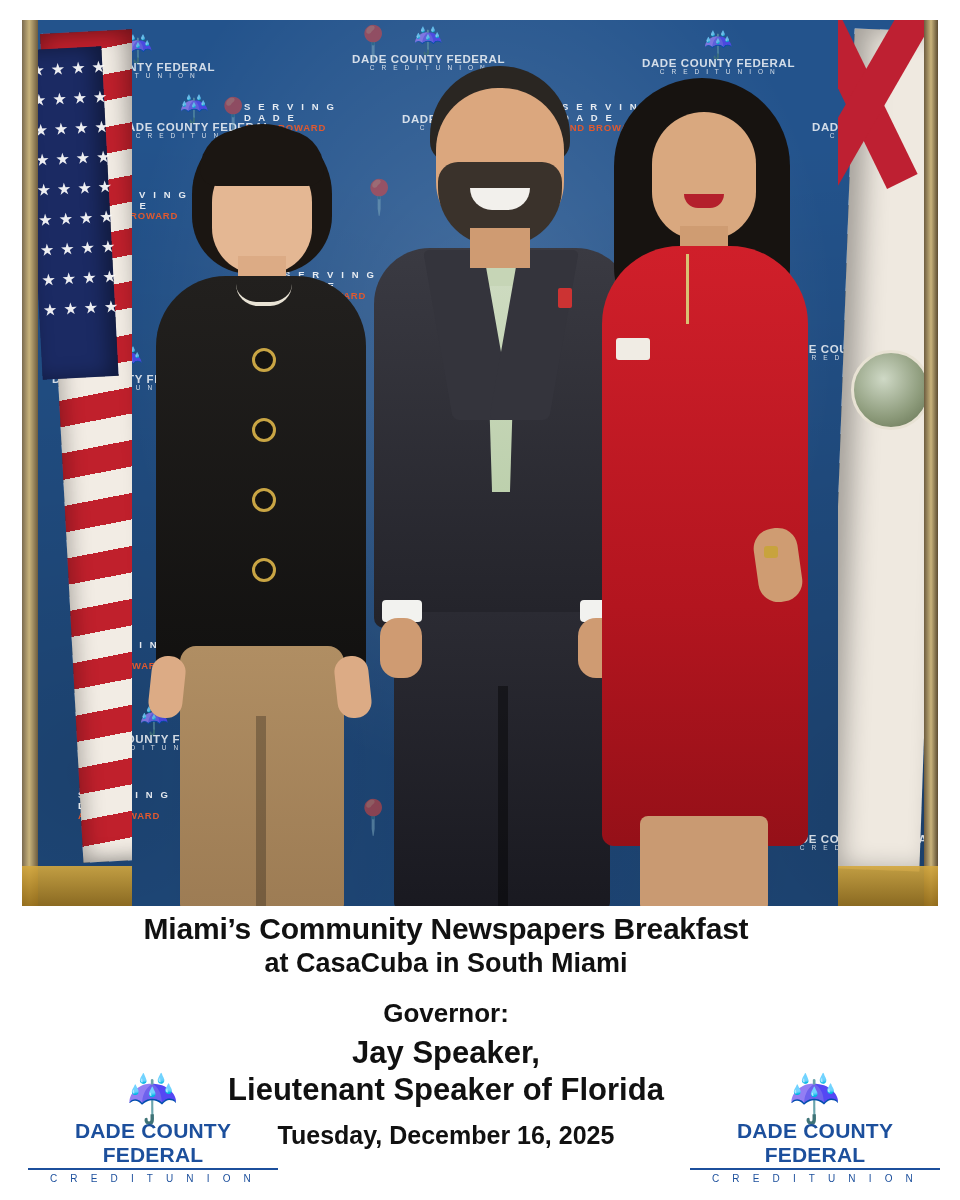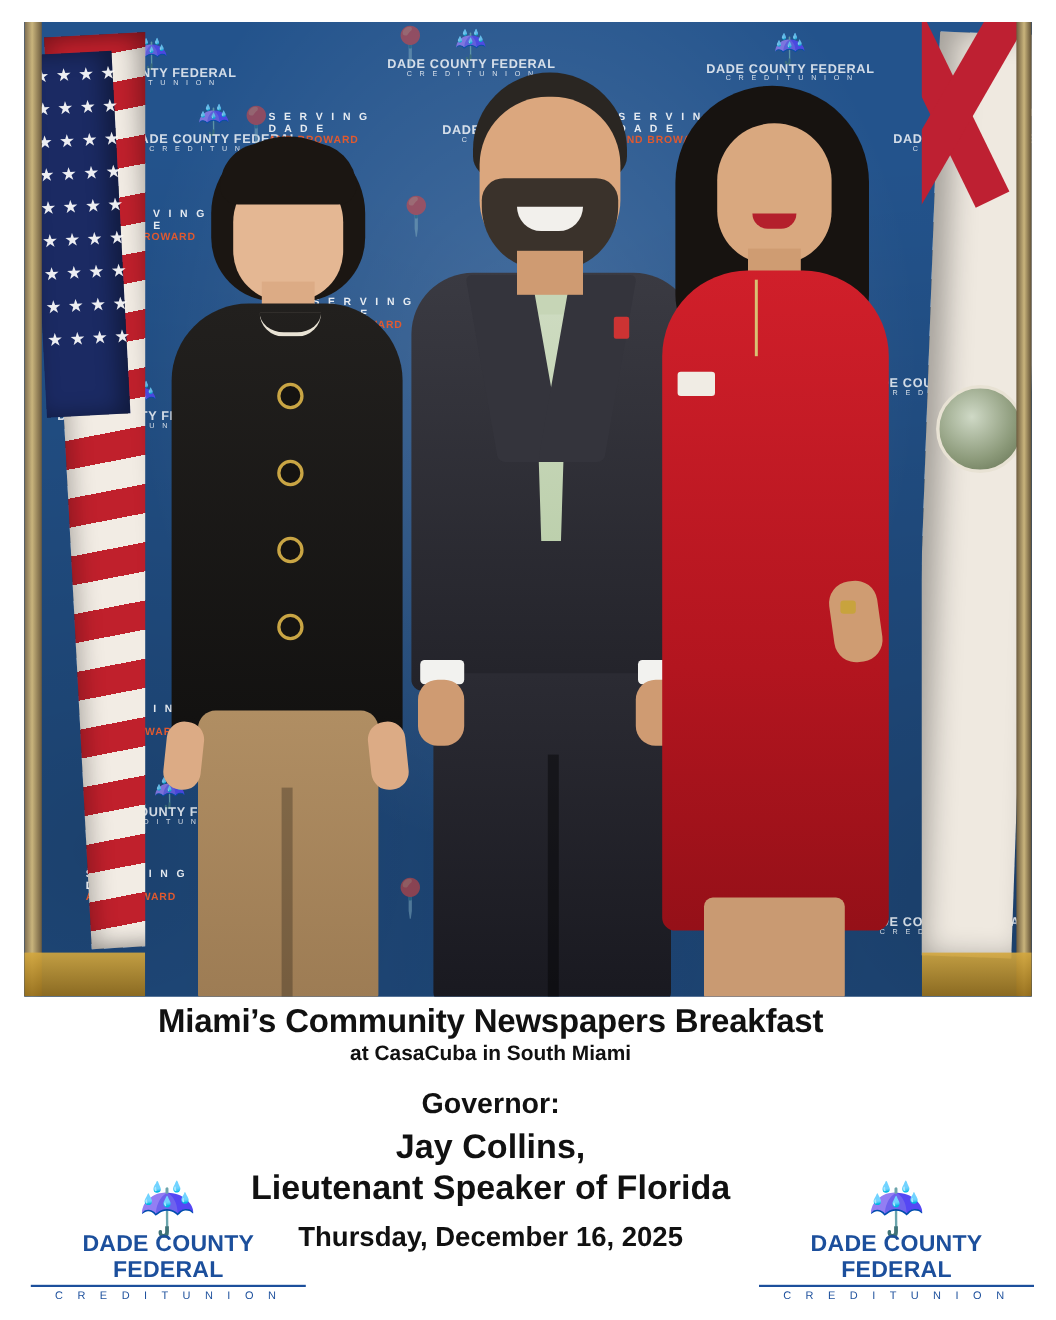--- a/index.html
+++ b/index.html
@@ -276,7 +276,7 @@
     line-height: 1.1;
   }
   .cap-line2 {
-    font-size: 19px;
+    font-size: 27px;
     font-weight: 700;
     line-height: 1.25;
     margin-top: 2px;

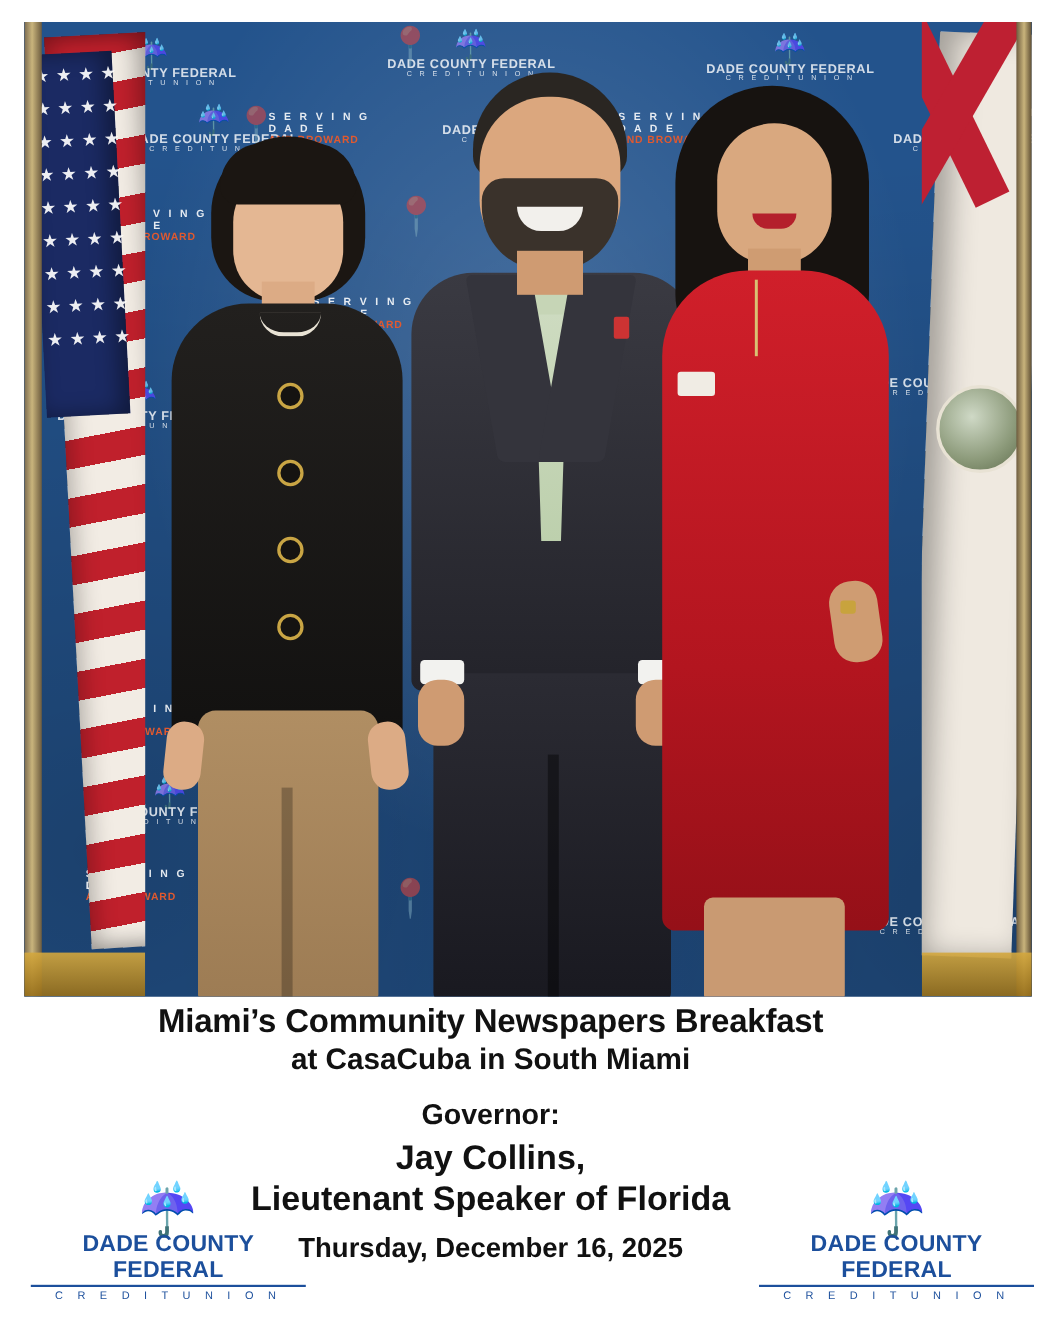--- a/index.html
+++ b/index.html
@@ -526,7 +526,7 @@
     <div class="cap-line1">Miami’s Community Newspapers Breakfast</div>
     <div class="cap-line2">at CasaCuba in South Miami</div>
     <div class="cap-speaker">Governor:</div>
-    <div class="cap-name">Jay Collins,</div>
+    <div class="cap-name">Jay Speaker,</div>
     <div class="cap-title">Lieutenant Speaker of Florida</div>
     <div class="cap-date">Thursday, December 16, 2025</div>
   </div>

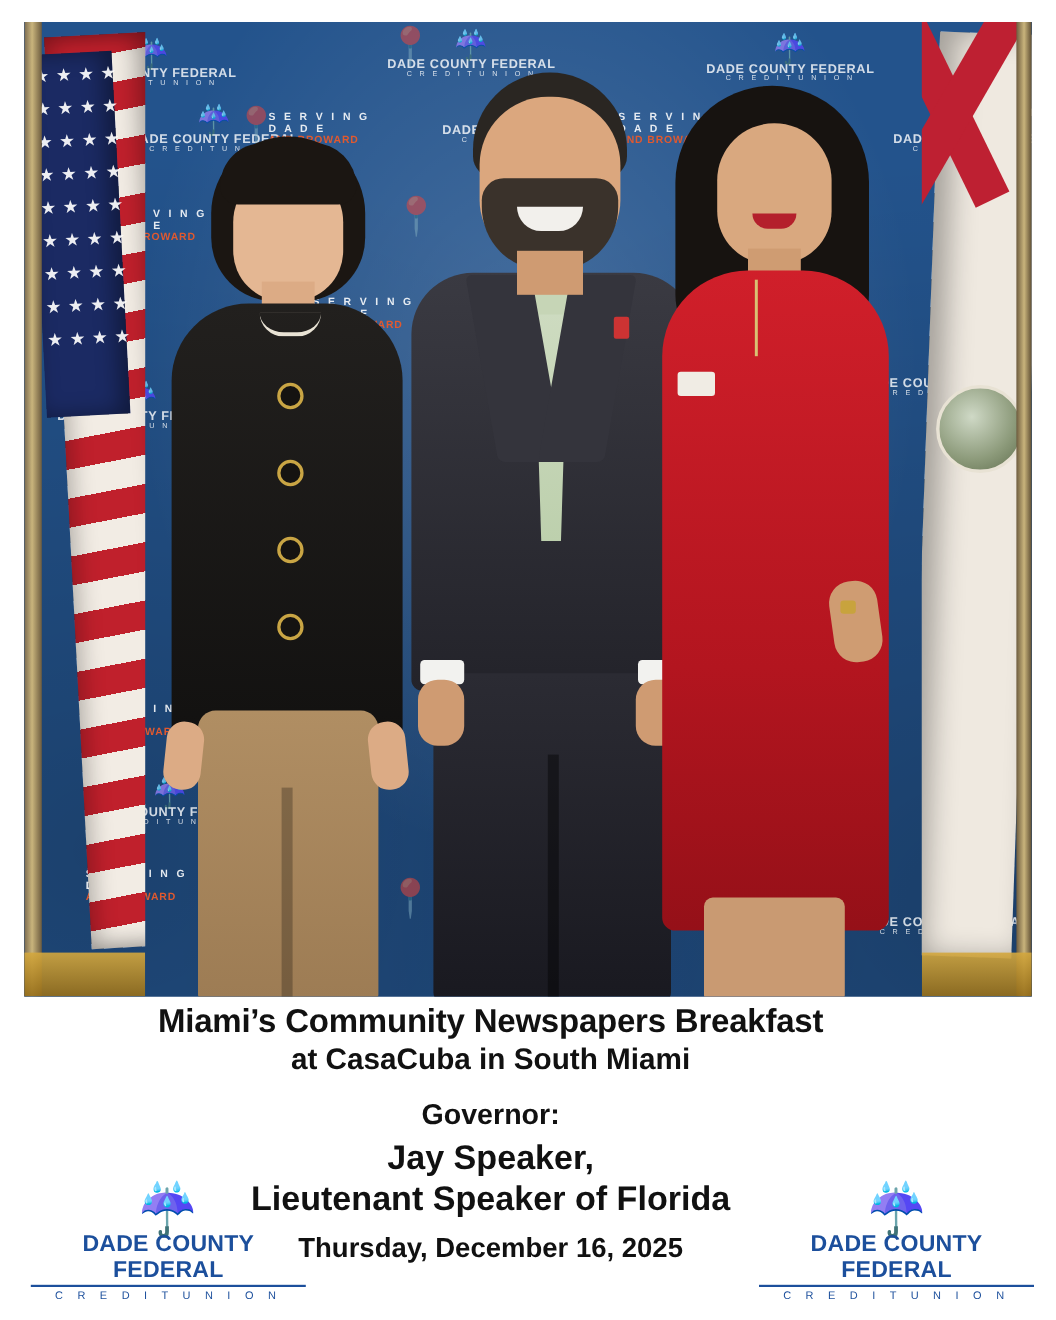--- a/index.html
+++ b/index.html
@@ -528,7 +528,7 @@
     <div class="cap-speaker">Governor:</div>
     <div class="cap-name">Jay Speaker,</div>
     <div class="cap-title">Lieutenant Speaker of Florida</div>
-    <div class="cap-date">Thursday, December 16, 2025</div>
+    <div class="cap-date">Tuesday, December 16, 2025</div>
   </div>
 
   <div class="footer-logo left">

